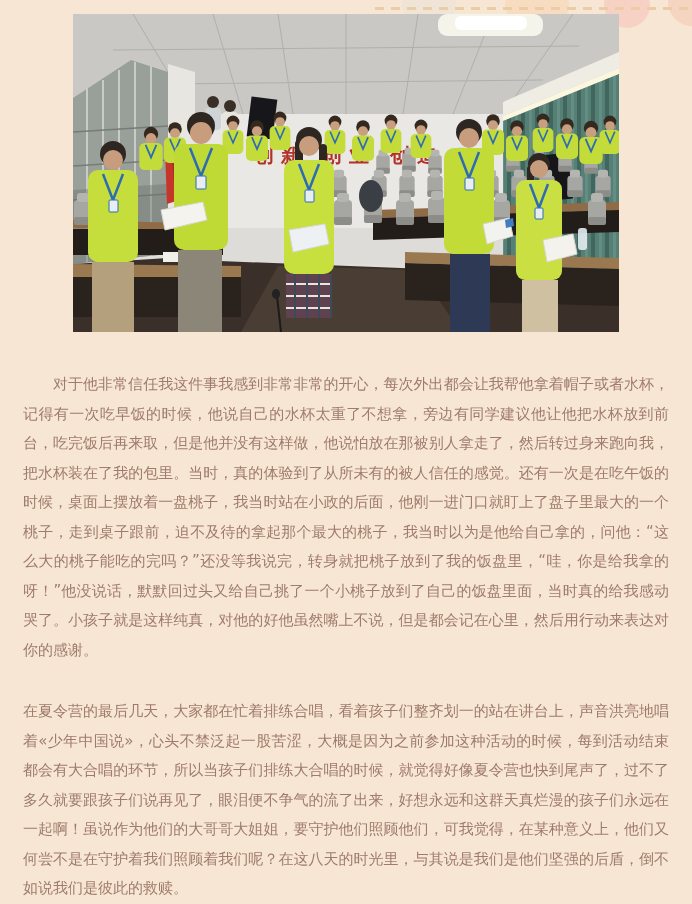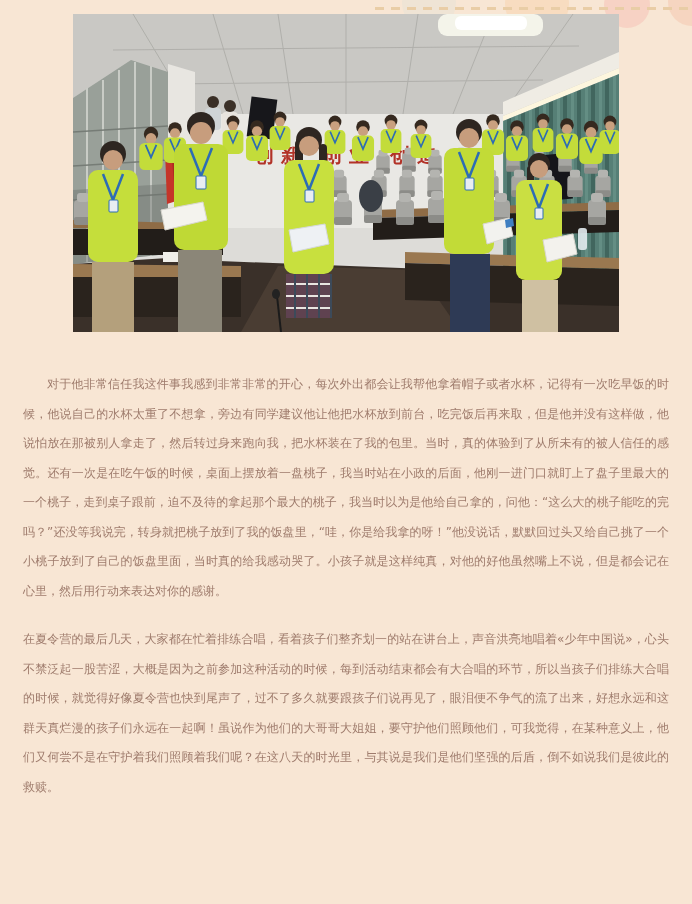--- a/index.html
+++ b/index.html
@@ -16,7 +16,7 @@
   .photo-frame{position:relative;width:546px;height:318px;margin:14px auto 0;background:#dfdedb;overflow:hidden;}
   .photo-frame svg{display:block;}
   
-  .article{margin:38px 23px 0;color:#9e7b6c;font-size:12px;line-height:29.5px;text-align:justify;}
+  .article{margin:38px 23px 0;color:#9e7b6c;font-size:15px;line-height:29.5px;text-align:justify;}
   .article p{margin:0;}
   .article p.indent{text-indent:2em;}
   .article p + p{margin-top:19px;}

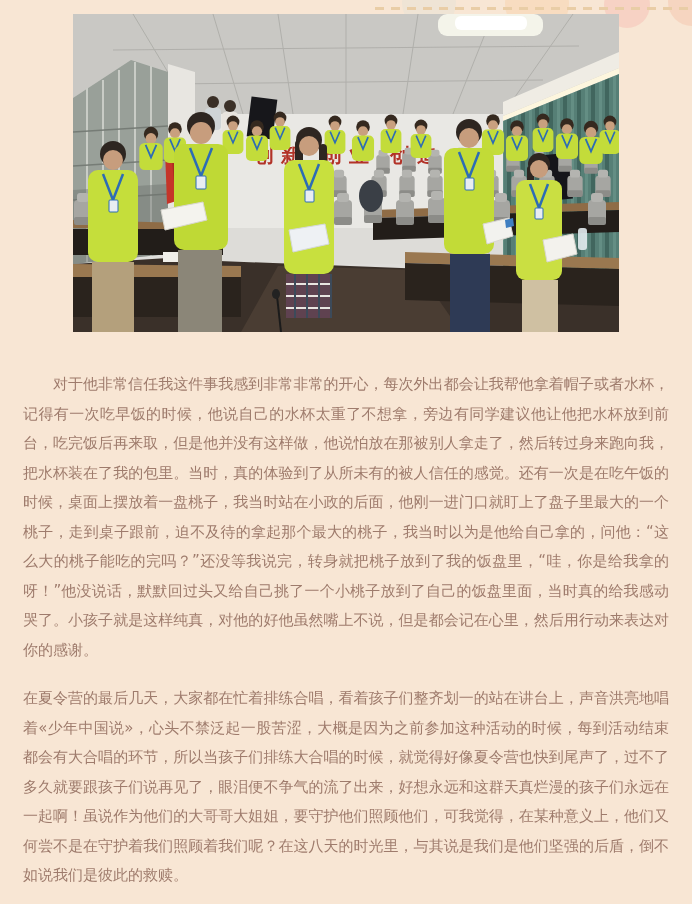--- a/index.html
+++ b/index.html
@@ -19,7 +19,7 @@
   .article{margin:38px 23px 0;color:#9e7b6c;font-size:15px;line-height:29.5px;text-align:justify;}
   .article p{margin:0;}
   .article p.indent{text-indent:2em;}
-  .article p + p{margin-top:19px;}
+  .article p + p{margin-top:32px;}
 </style>
 </head>
 <body>

